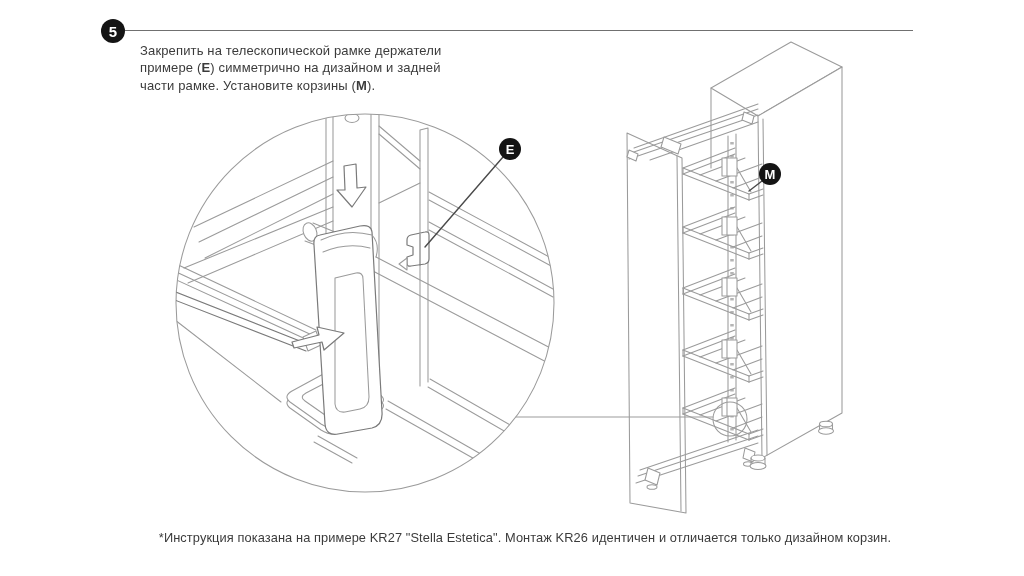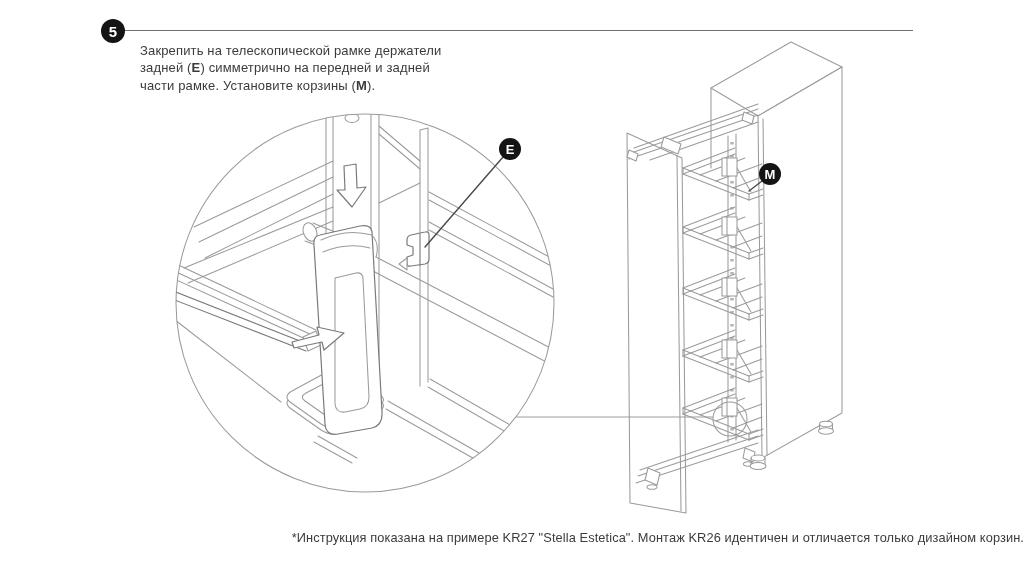--- a/index.html
+++ b/index.html
@@ -40,7 +40,7 @@
 
   <div class="instruction">
     <div><span>Закрепить на телескопической рамке держатели</span></div>
-    <div><span>задней (</span><b>E</b><span>) симметрично на передней и задней</span></div>
+    <div><span>примере (</span><b>E</b><span>) симметрично на передней и задней</span></div>
     <div><span>части рамке. Установите корзины (</span><b>M</b><span>).</span></div>
   </div>
 

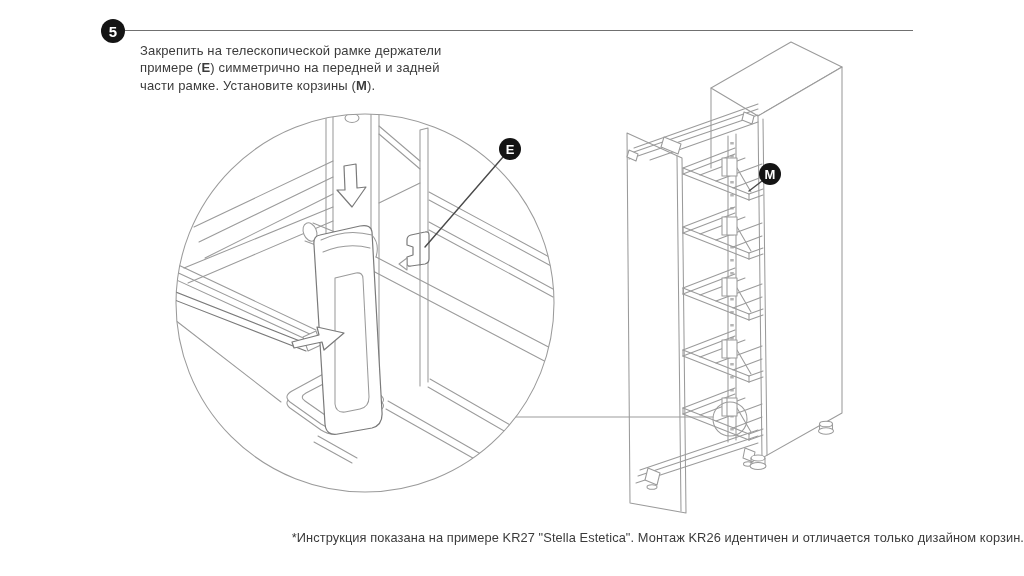--- a/index.html
+++ b/index.html
@@ -40,7 +40,7 @@
 
   <div class="instruction">
     <div><span>Закрепить на телескопической рамке держатели</span></div>
-    <div><span>примере (</span><b>E</b><span>) симметрично на передней и задней</span></div>
+    <div><span>примере (</span><b>E</b><span>) симметрично на дизайном и задней</span></div>
     <div><span>части рамке. Установите корзины (</span><b>M</b><span>).</span></div>
   </div>
 

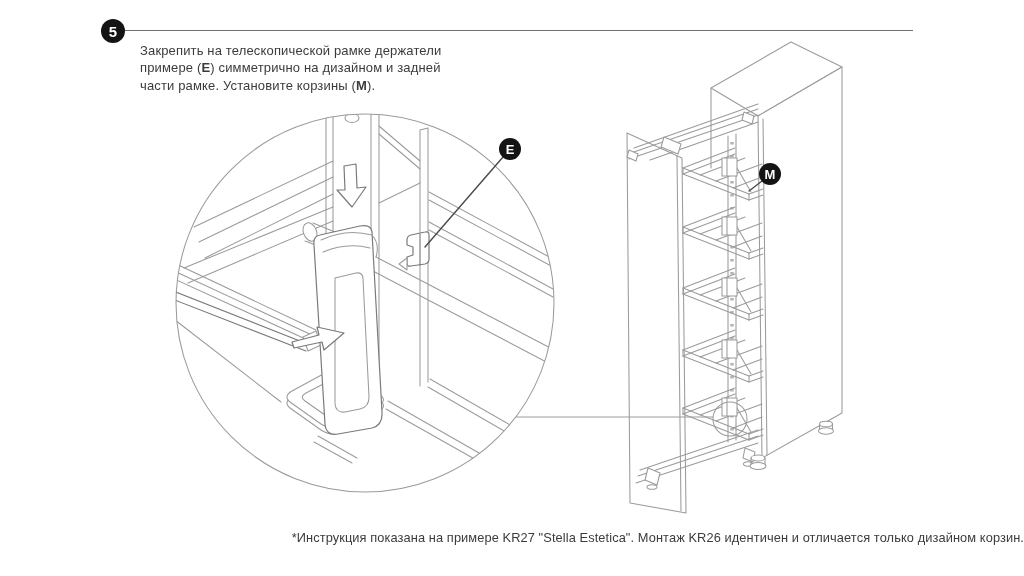--- a/index.html
+++ b/index.html
@@ -19,7 +19,7 @@
   .rule{position:absolute;left:125px;top:30px;width:788px;height:1px;background:var(--c-rule,#707070);}
   .instruction{position:absolute;left:140px;top:42px;font-size:13px;line-height:17.4px;letter-spacing:.15px;}
   .instruction b{font-weight:bold;}
-  .footer{position:absolute;left:26px;right:0;top:530px;text-align:right;font-size:12.8px;letter-spacing:.1px;}
+  .footer{position:absolute;left:26px;right:0;top:530px;text-align:center;font-size:12.8px;letter-spacing:.1px;}
   svg.drawing{position:absolute;left:0;top:0;}
   .ln{stroke:var(--c-line,#9b9b9b);fill:none;stroke-width:1.05;stroke-linecap:round;stroke-linejoin:round;}
   .lnd{stroke:var(--c-dark,#7a7a7a);fill:none;stroke-width:1.15;stroke-linecap:round;stroke-linejoin:round;}

